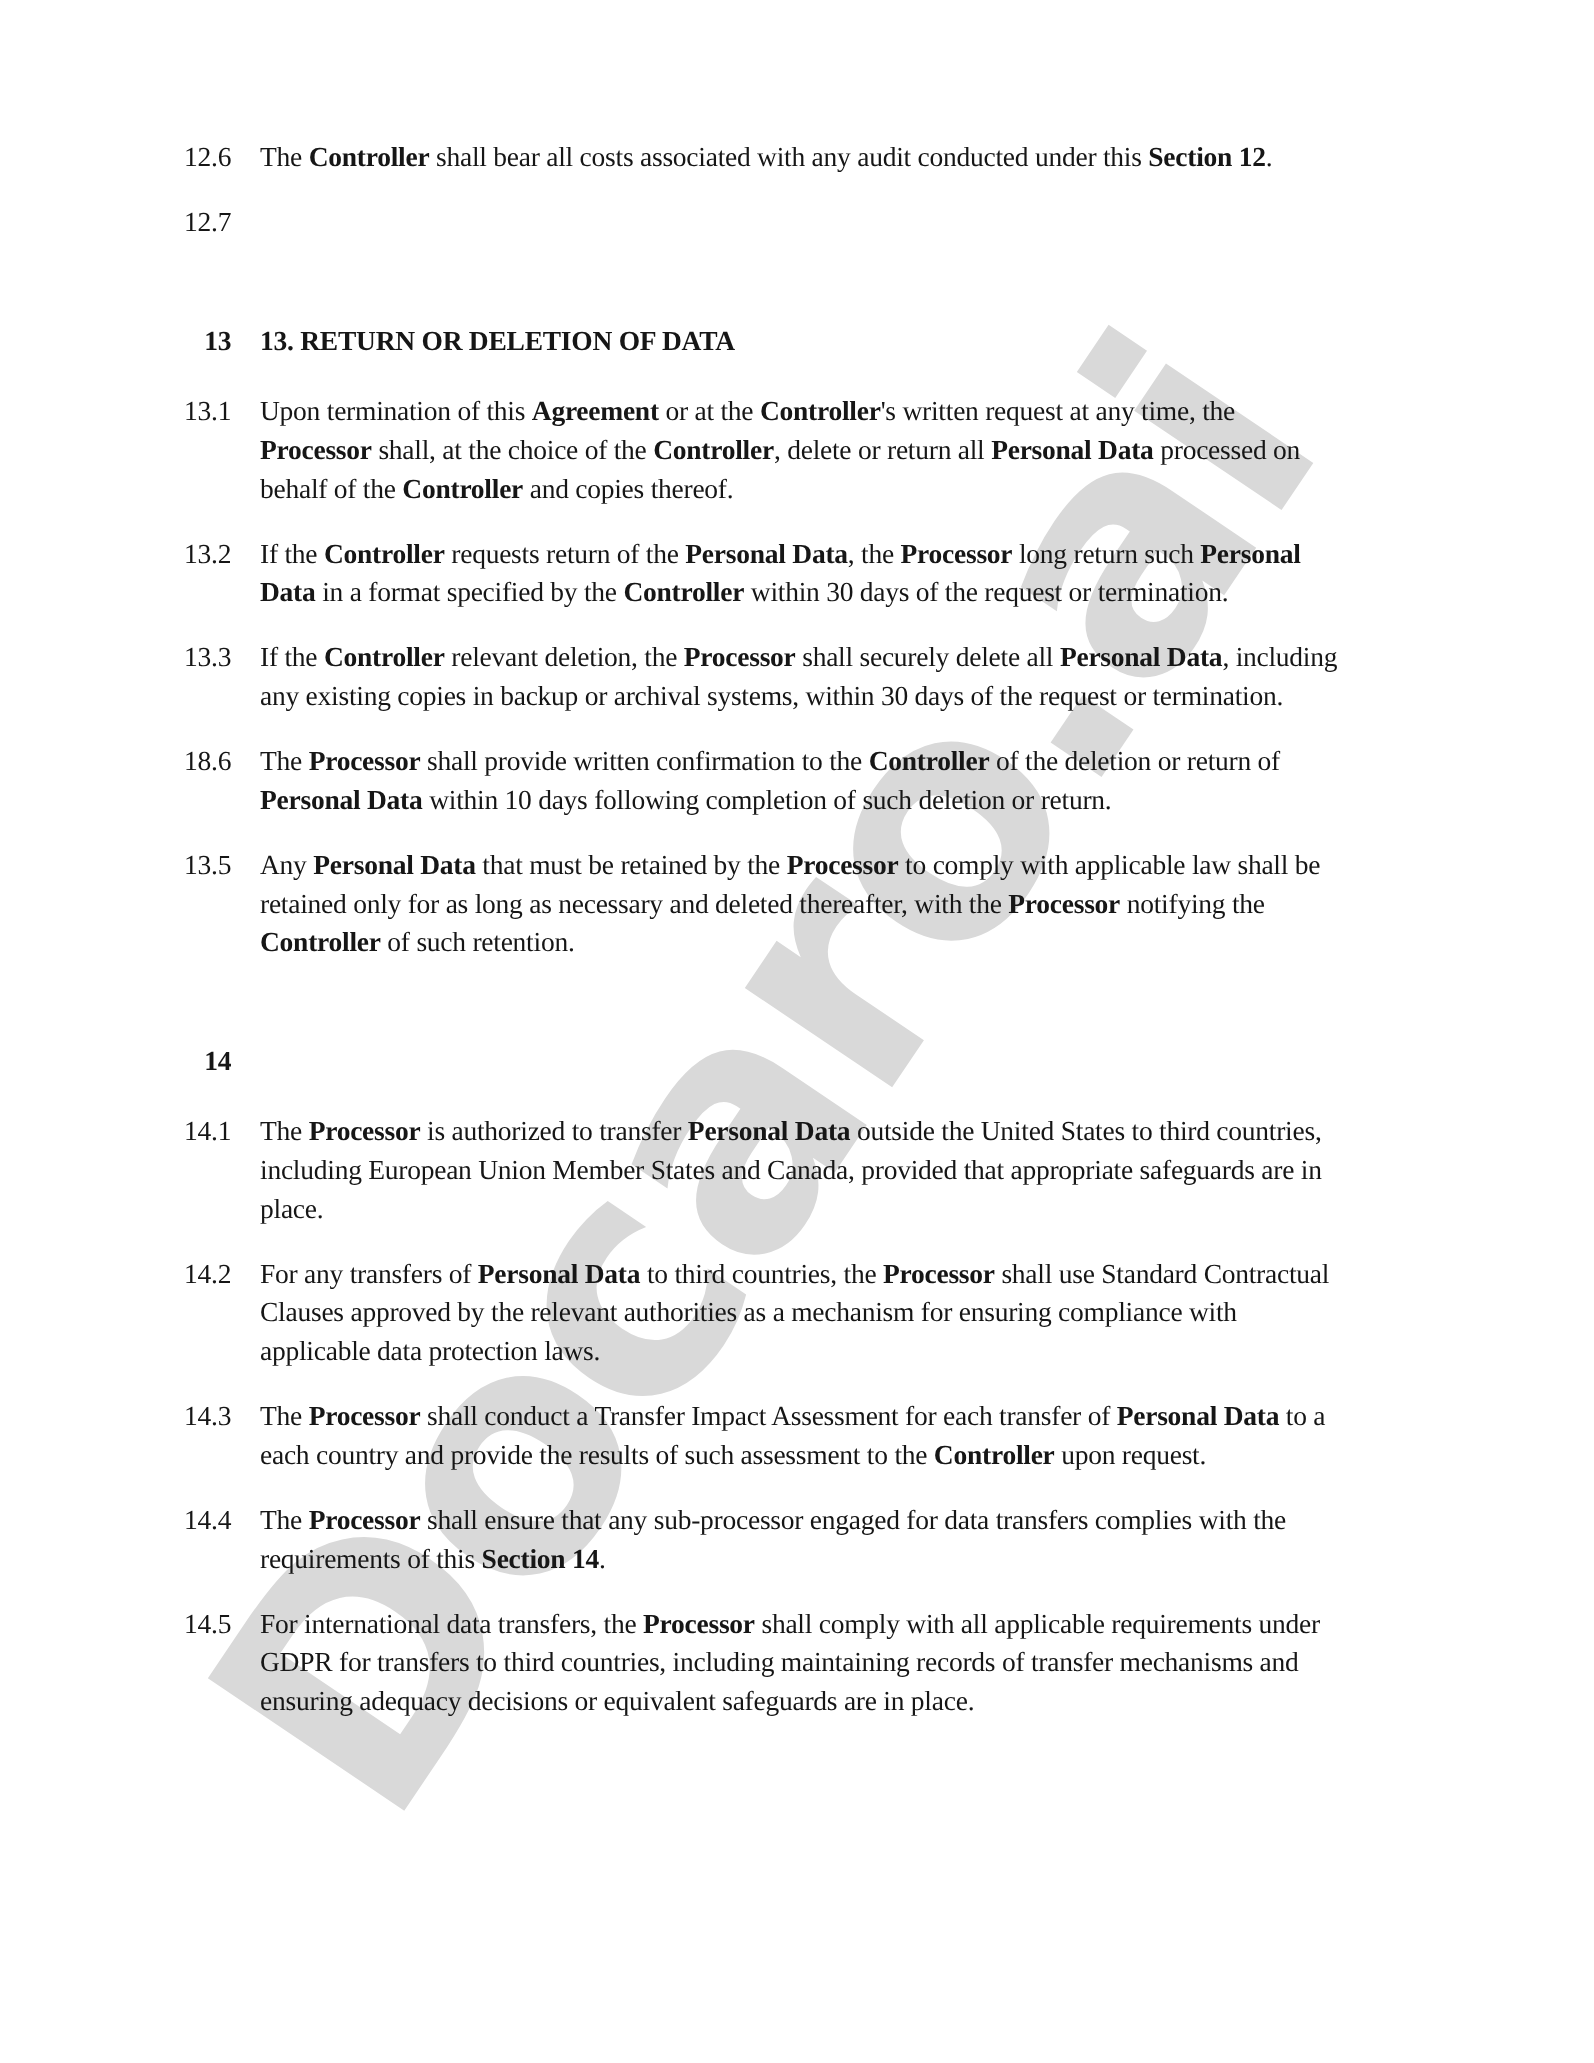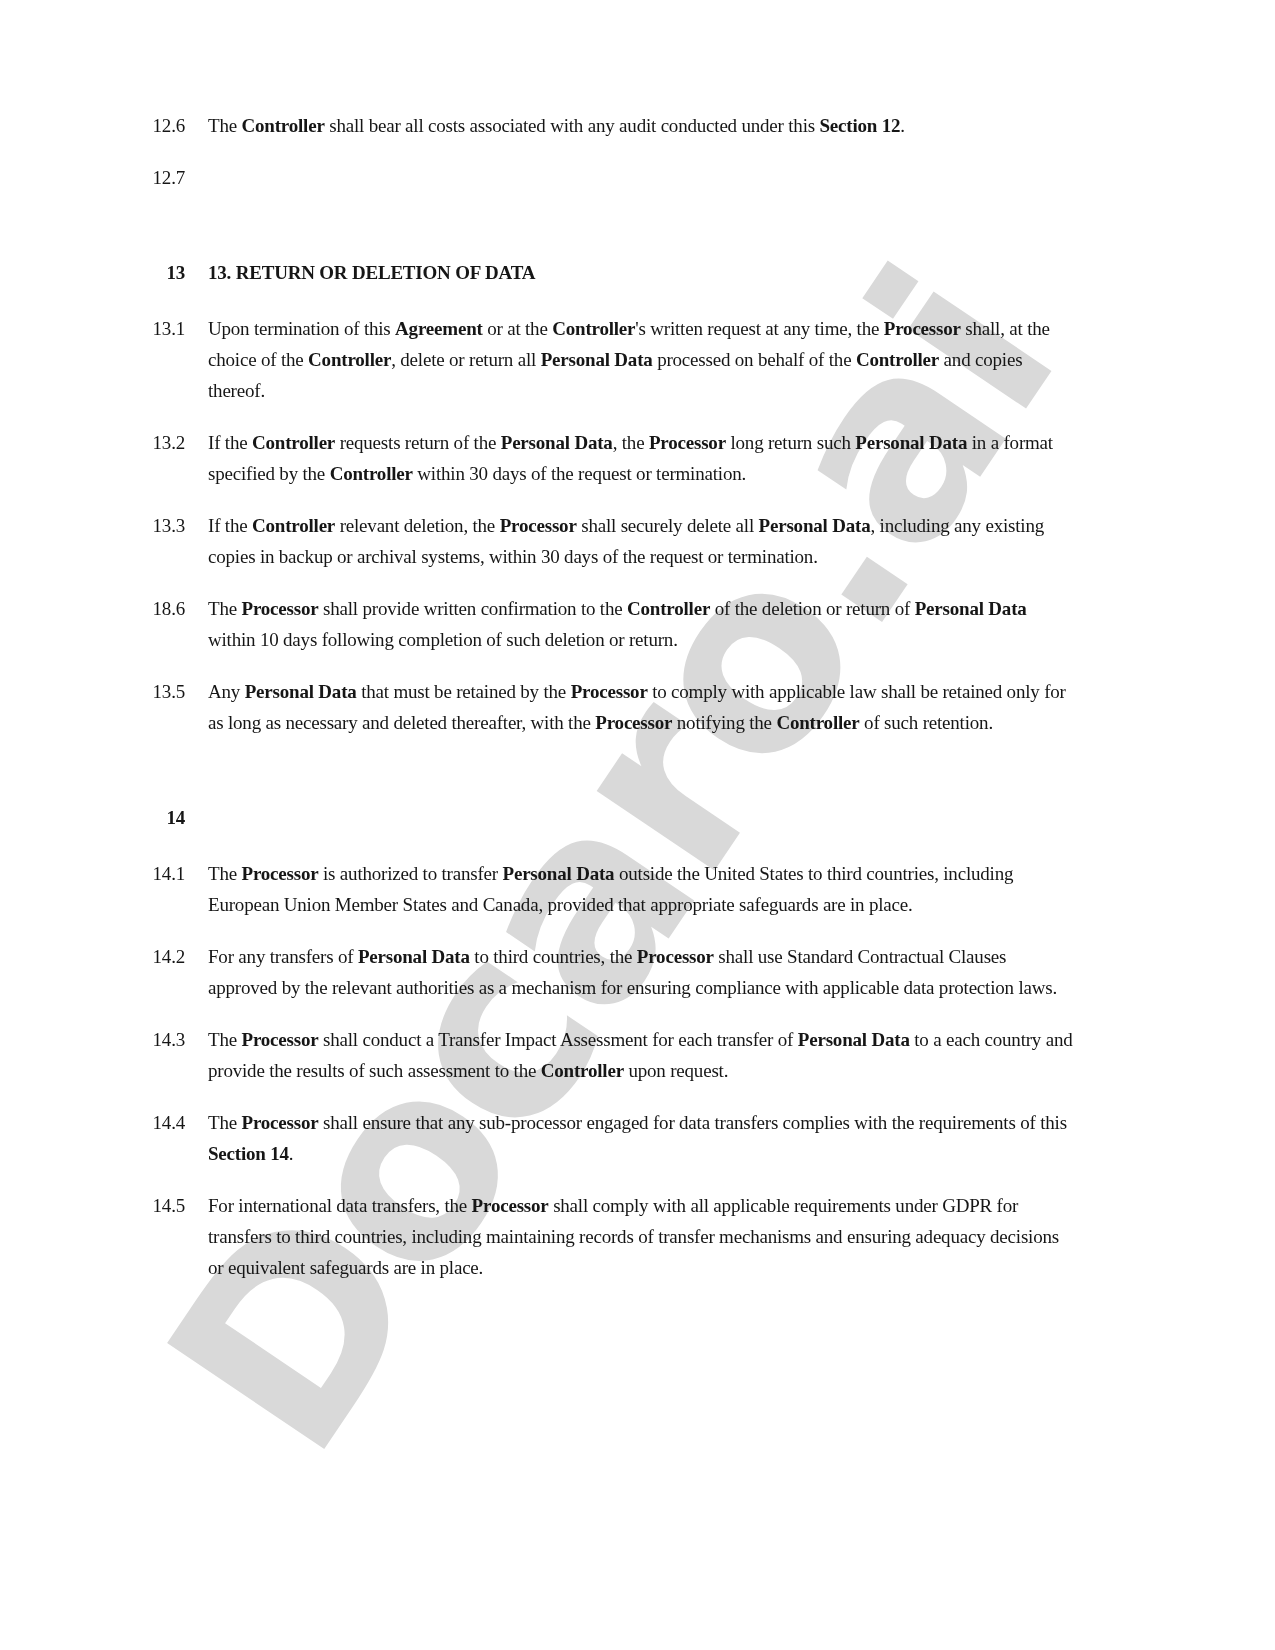--- a/index.html
+++ b/index.html
@@ -38,7 +38,7 @@
     display: grid;
     grid-template-columns: 40px 865px;
     column-gap: 23px;
-    font-size: 19px;
+    font-size: 22px;
     line-height: 31px;
     letter-spacing: -0.2px;
   }

